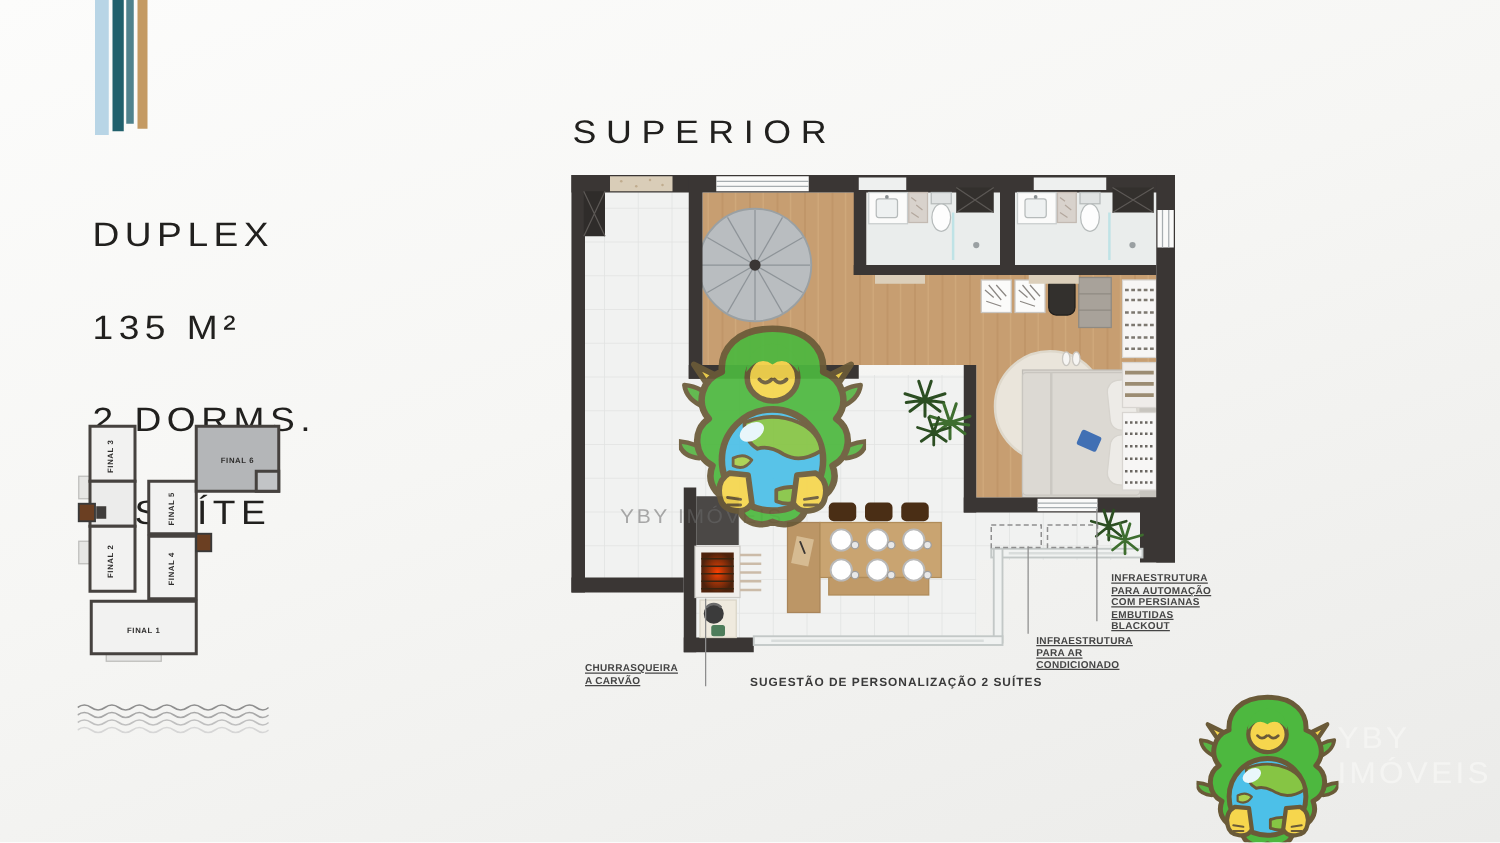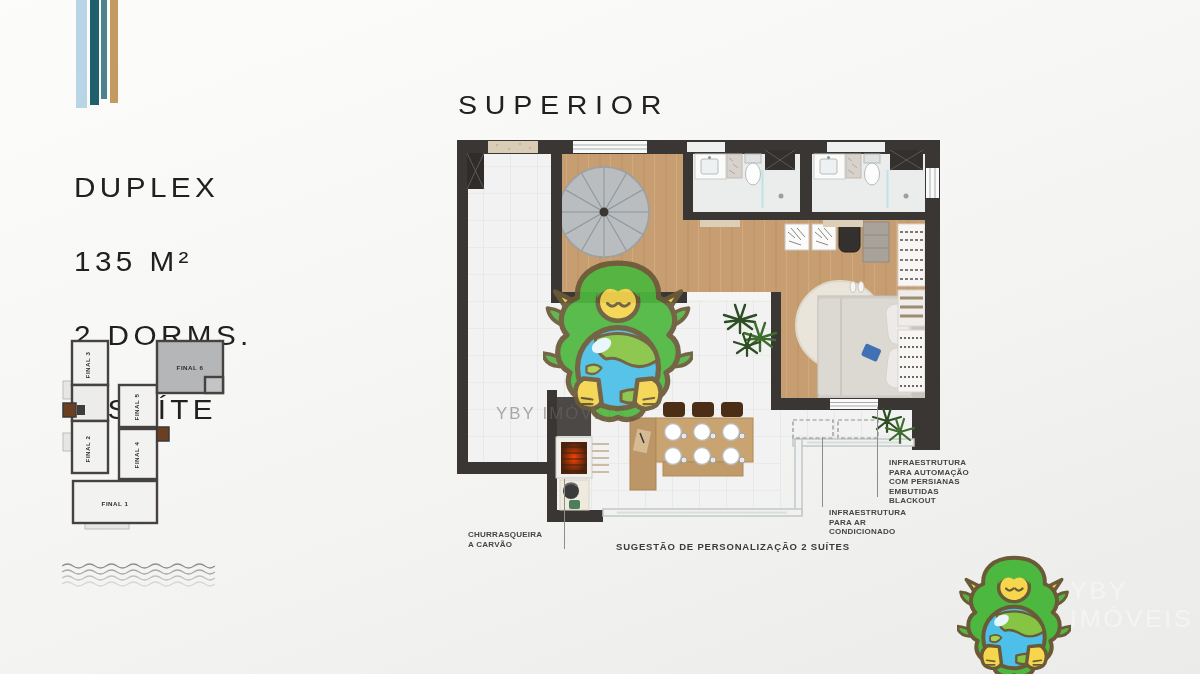--- a/index.html
+++ b/index.html
@@ -17,7 +17,7 @@
   #plan-title{left:458px;top:90px;font-size:26px;letter-spacing:7px;}
   
   .ann{font-weight:700;font-size:8px;line-height:9.6px;color:#454545;
-       letter-spacing:.25px;white-space:pre-line;text-transform:uppercase;}
+       letter-spacing:.25px;white-space:pre-line;text-transform:uppercase;text-decoration:underline;}
   .leader{width:1px;background:#8d8d8d;}
   #caption{left:616px;top:541px;font-weight:700;font-size:9.5px;color:#3a3a3a;letter-spacing:.8px;}
   

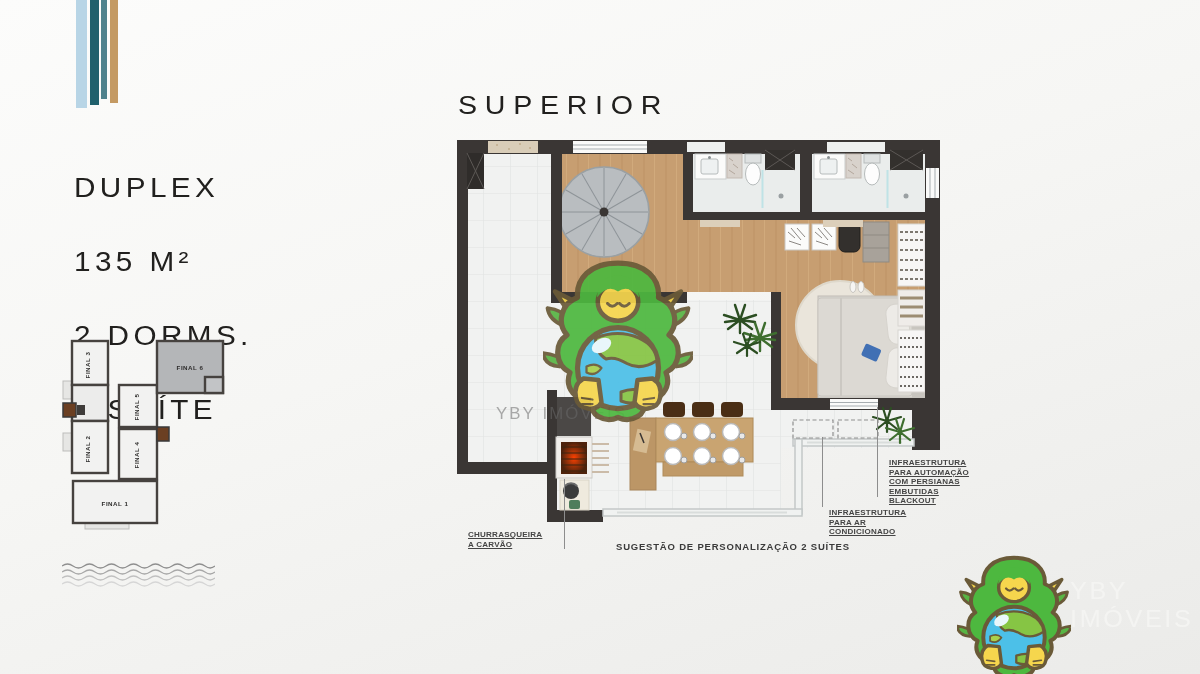--- a/index.html
+++ b/index.html
@@ -19,7 +19,7 @@
   .ann{font-weight:700;font-size:8px;line-height:9.6px;color:#454545;
        letter-spacing:.25px;white-space:pre-line;text-transform:uppercase;text-decoration:underline;}
   .leader{width:1px;background:#8d8d8d;}
-  #caption{left:616px;top:541px;font-weight:700;font-size:9.5px;color:#3a3a3a;letter-spacing:.8px;}
+  #caption{left:600px;top:541px;font-weight:700;font-size:9.5px;color:#3a3a3a;letter-spacing:.8px;}
   
   #wm-text{left:496px;top:405px;font-size:16px;letter-spacing:2px;color:rgba(105,105,105,.55);
            transform:scaleX(1.05);transform-origin:left top;}

